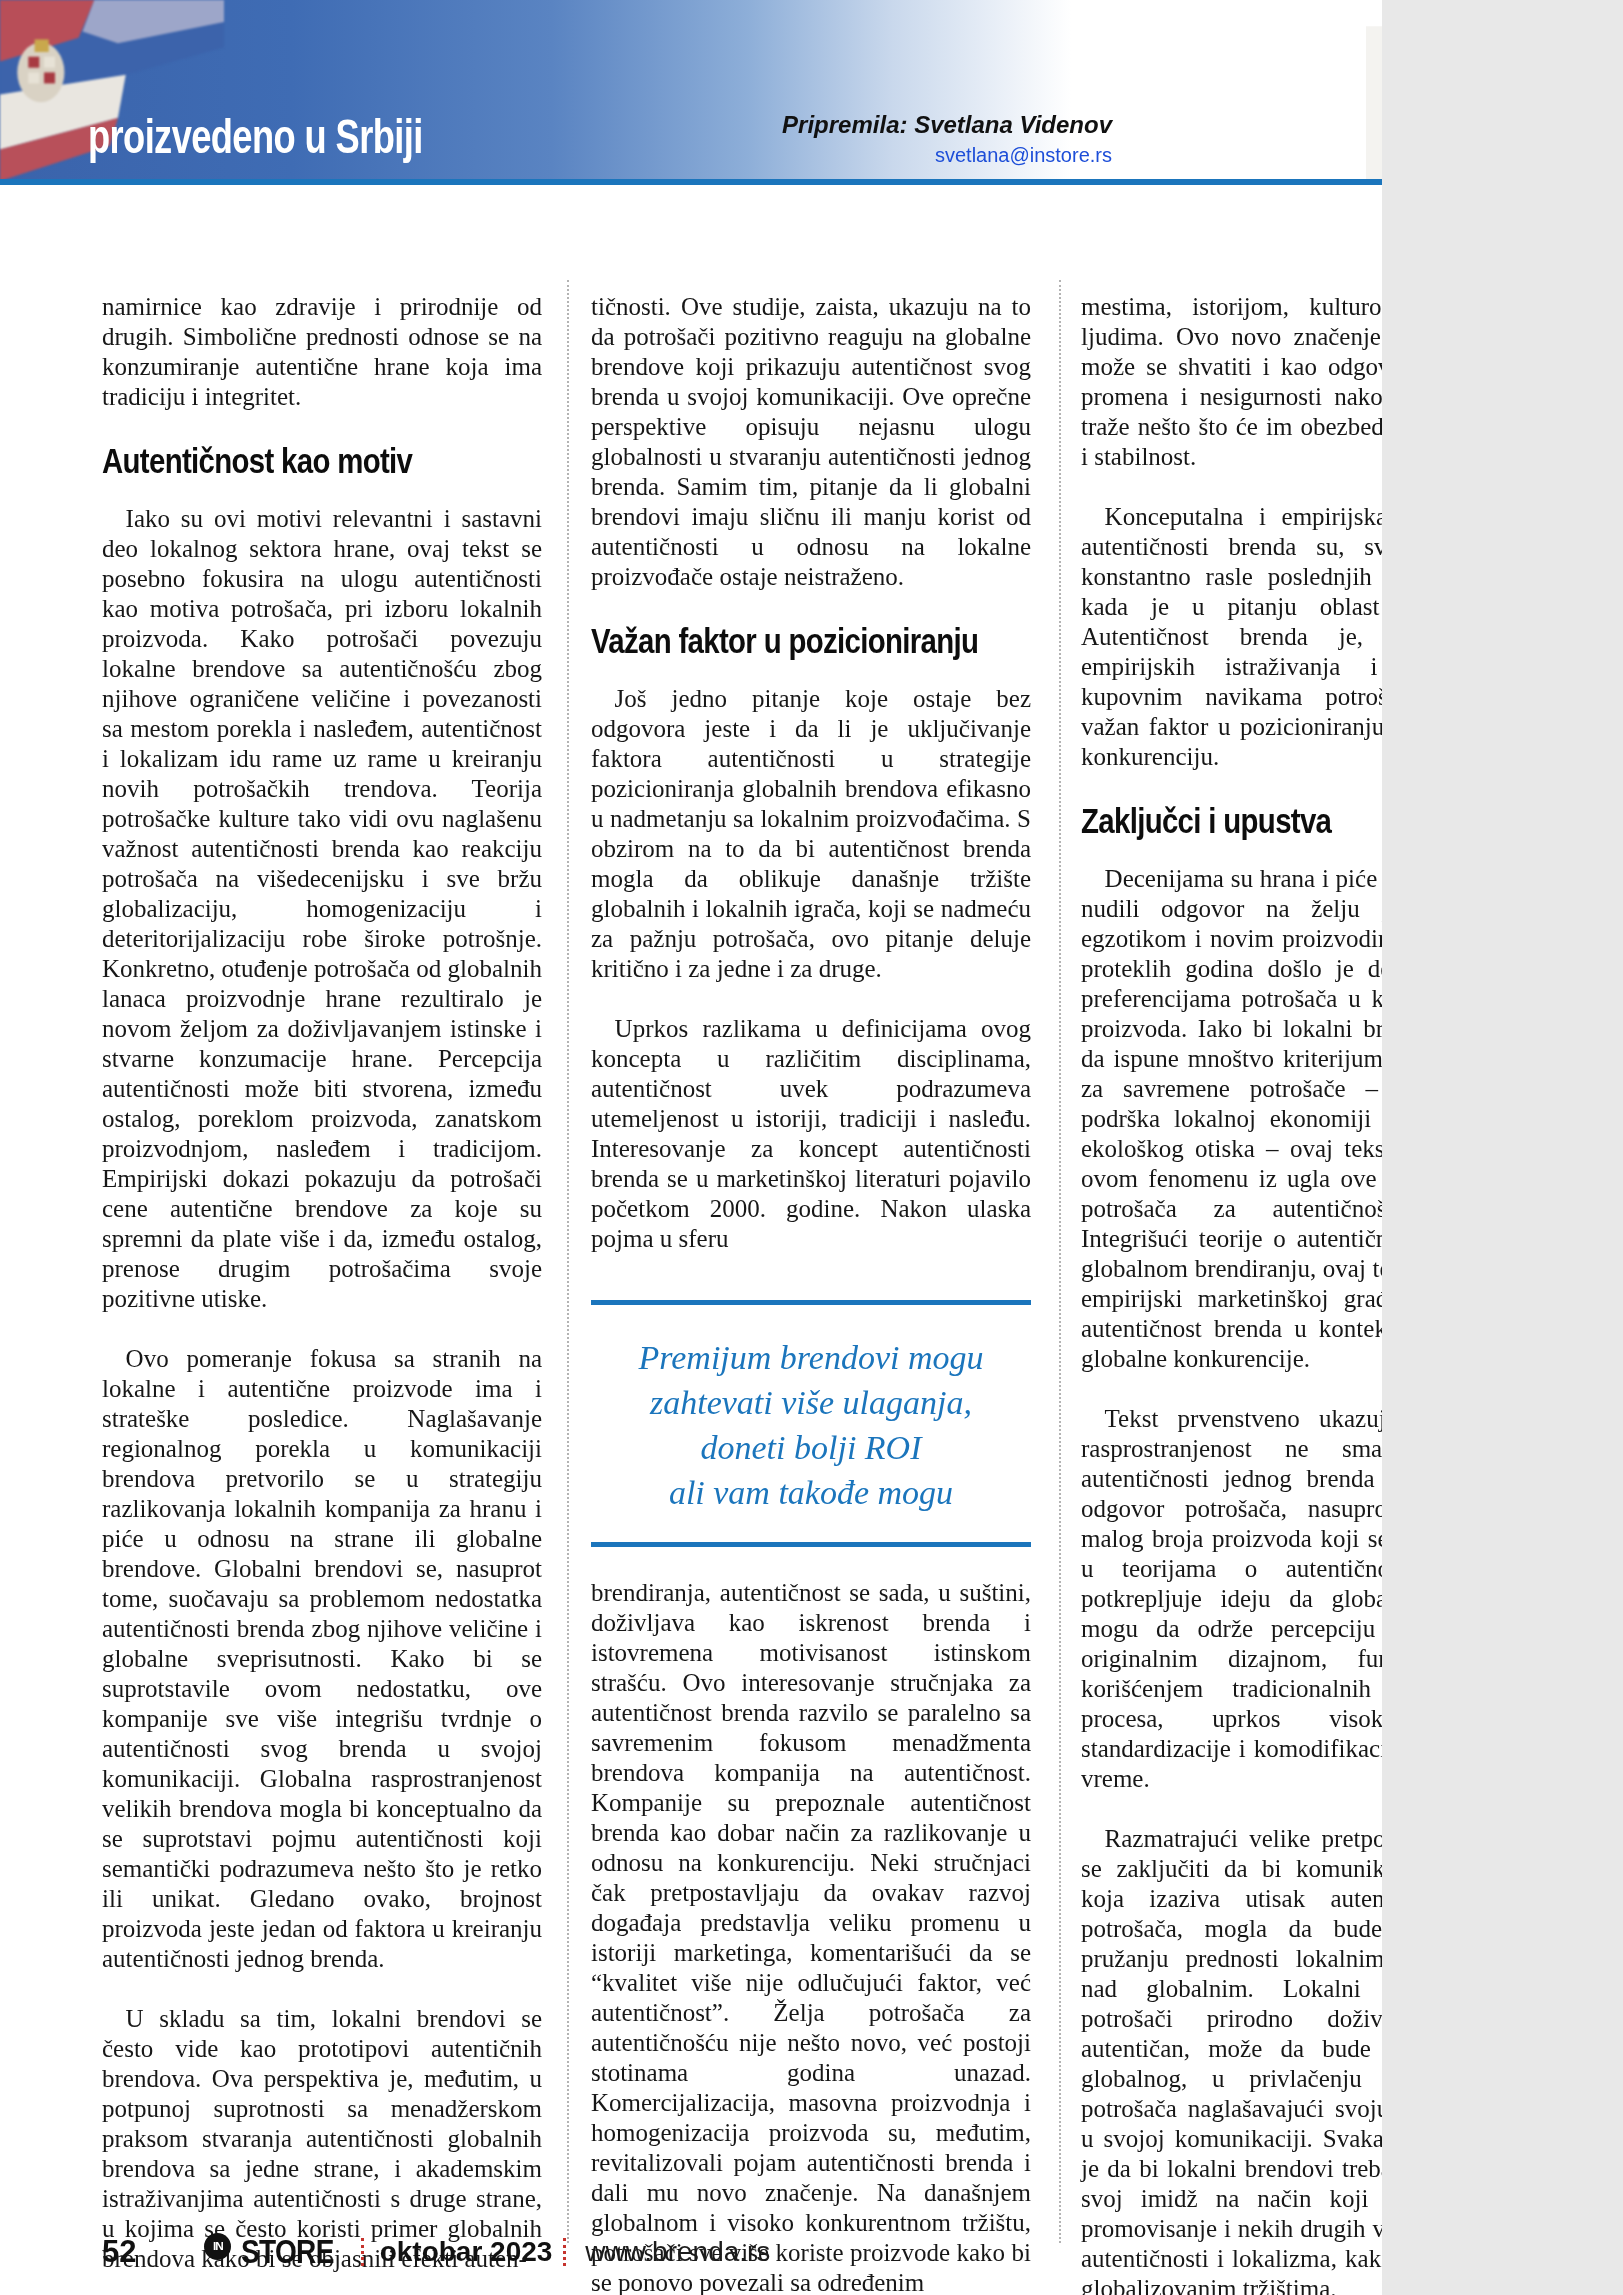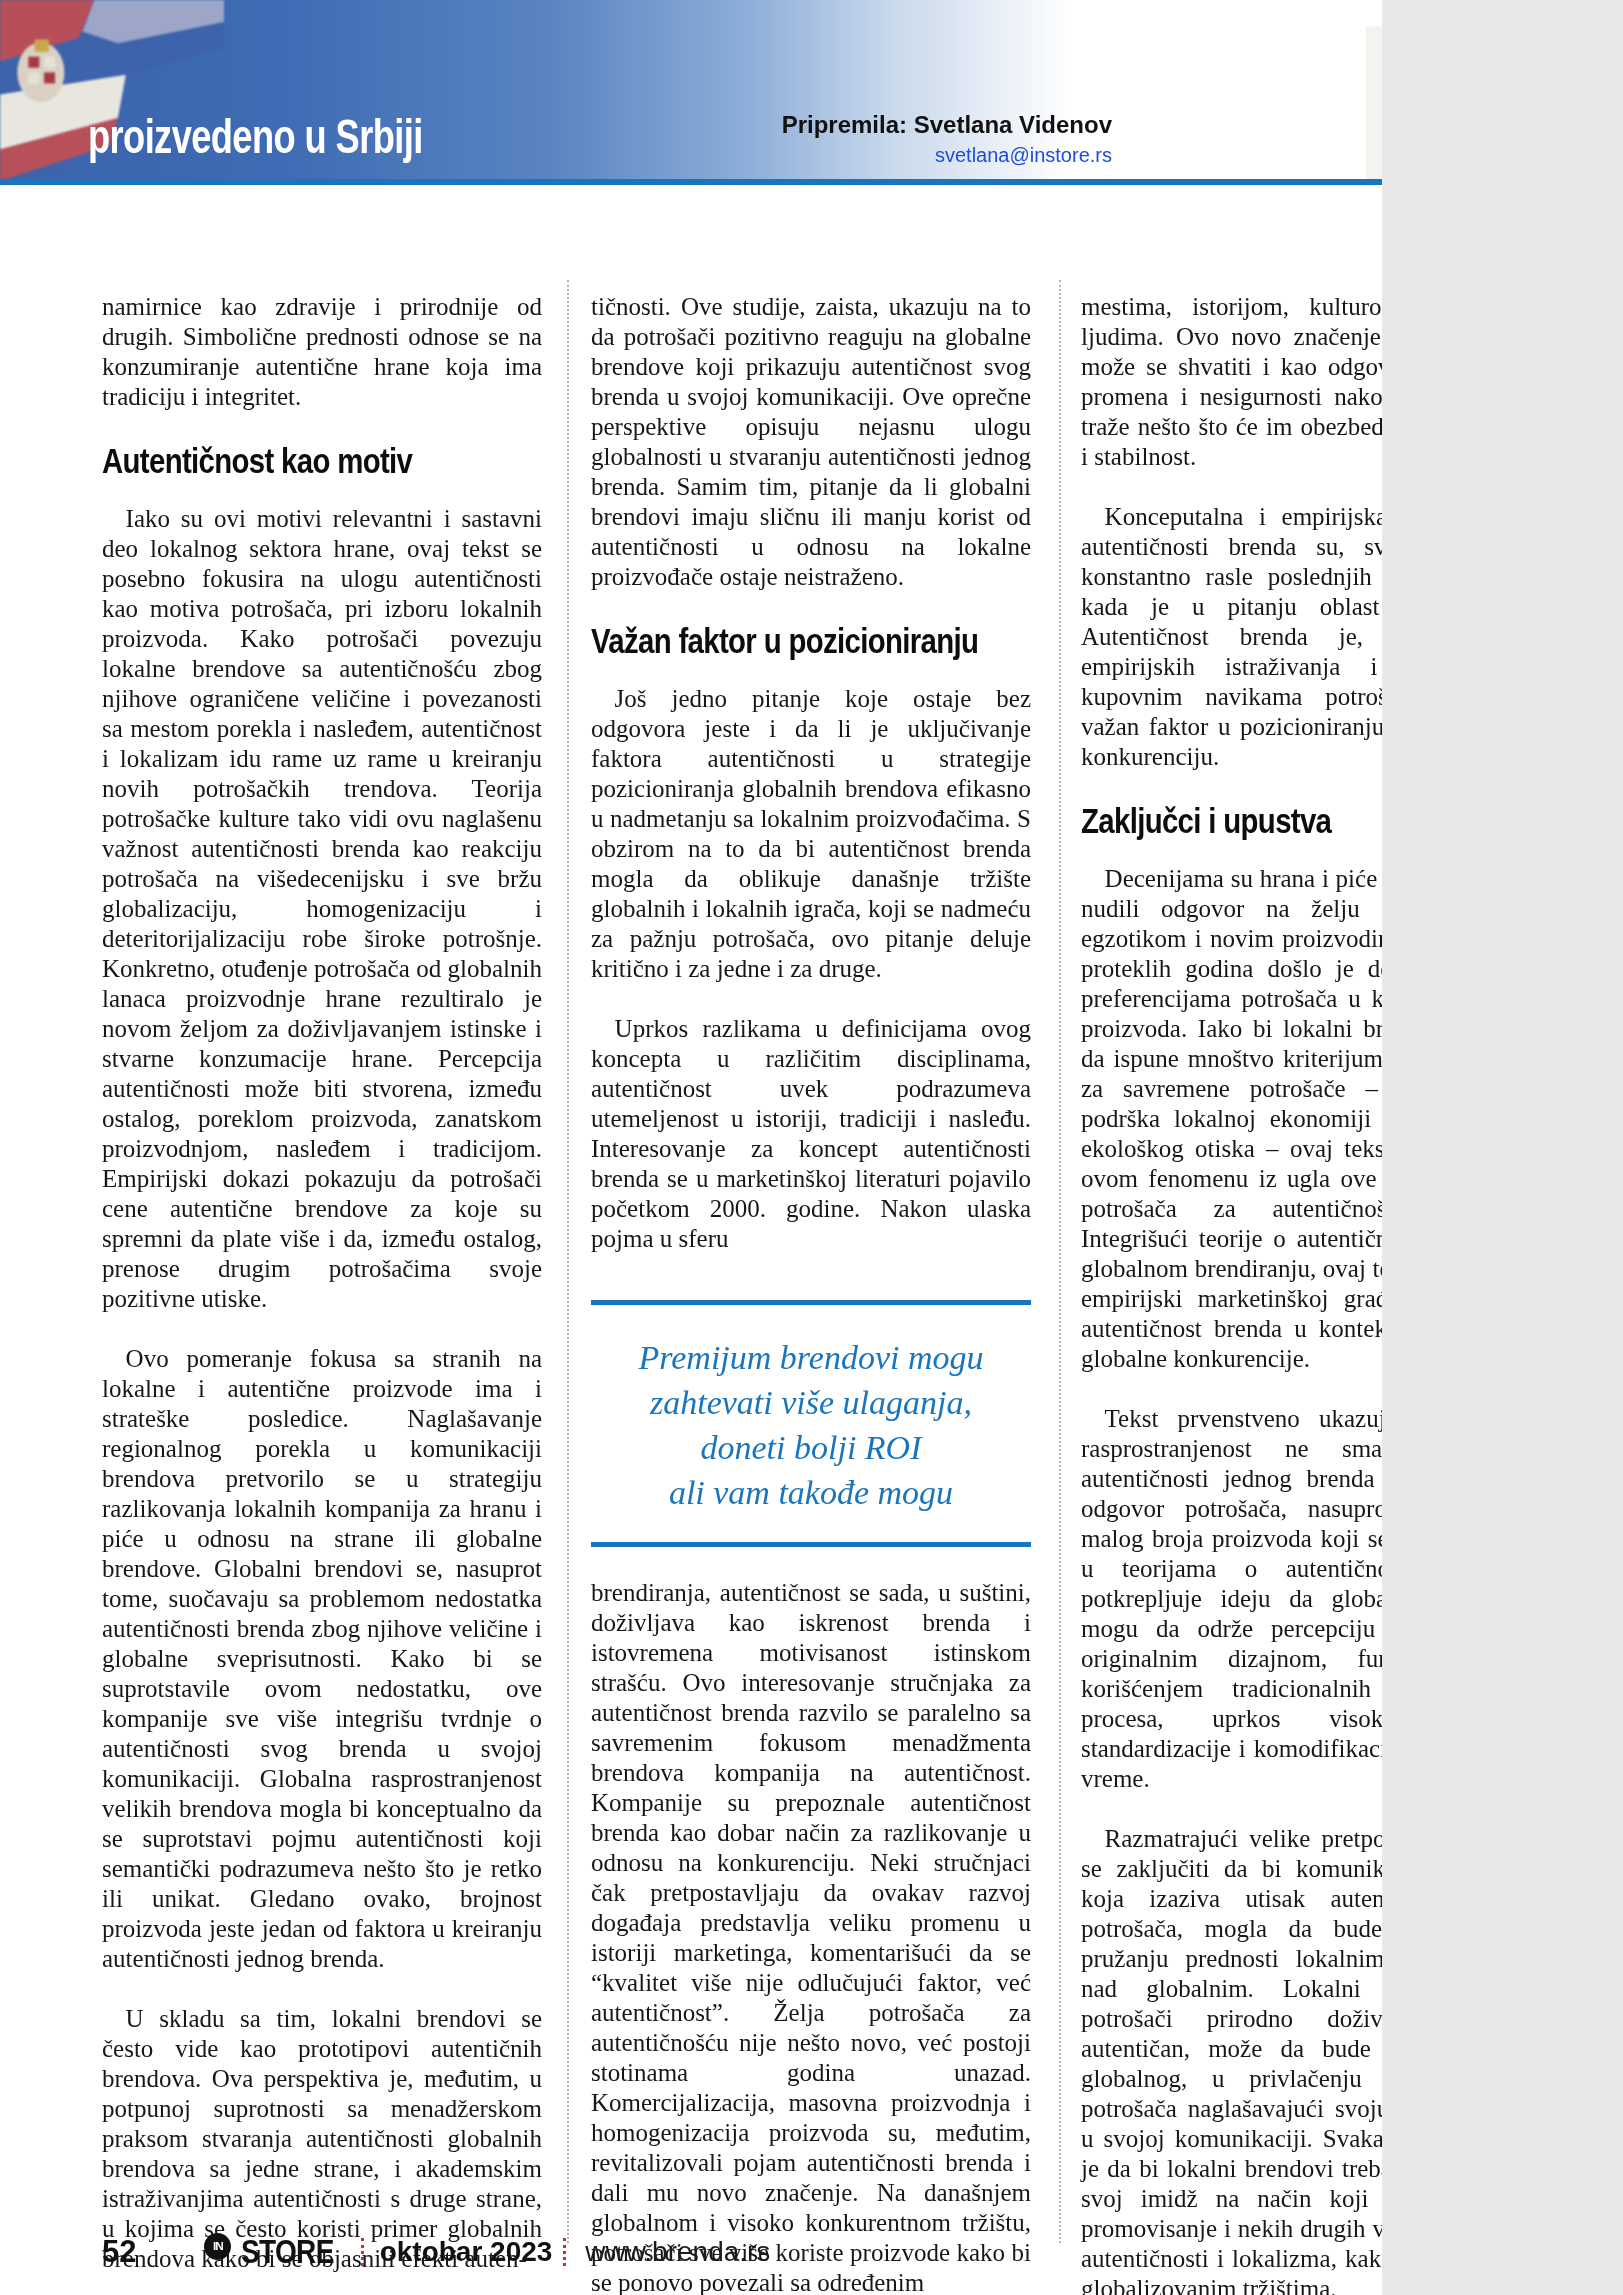--- a/index.html
+++ b/index.html
@@ -26,7 +26,7 @@
     white-space: nowrap;
   }
   .byline { position: absolute; right: 270px; top: 110px; text-align: right; font-family: "Liberation Sans", sans-serif; }
-  .byline-name { font-size: 24px; font-weight: 700; color: #111; line-height: 30px; }
+  .byline-name { font-size: 24px; font-weight: 700; color: #111; line-height: 30px; font-style: italic; }
   .byline-email { font-size: 20px; font-weight: 400; color: #1d4ed8; line-height: 30px; text-decoration: none; display: block; }
   .photo { position: absolute; left: 1366px; top: 26px; width: 178px; height: 155px; filter: blur(0.5px); }
   .header-rule { position: absolute; top: 179px; left: 0; width: 1623px; height: 5.5px; }

